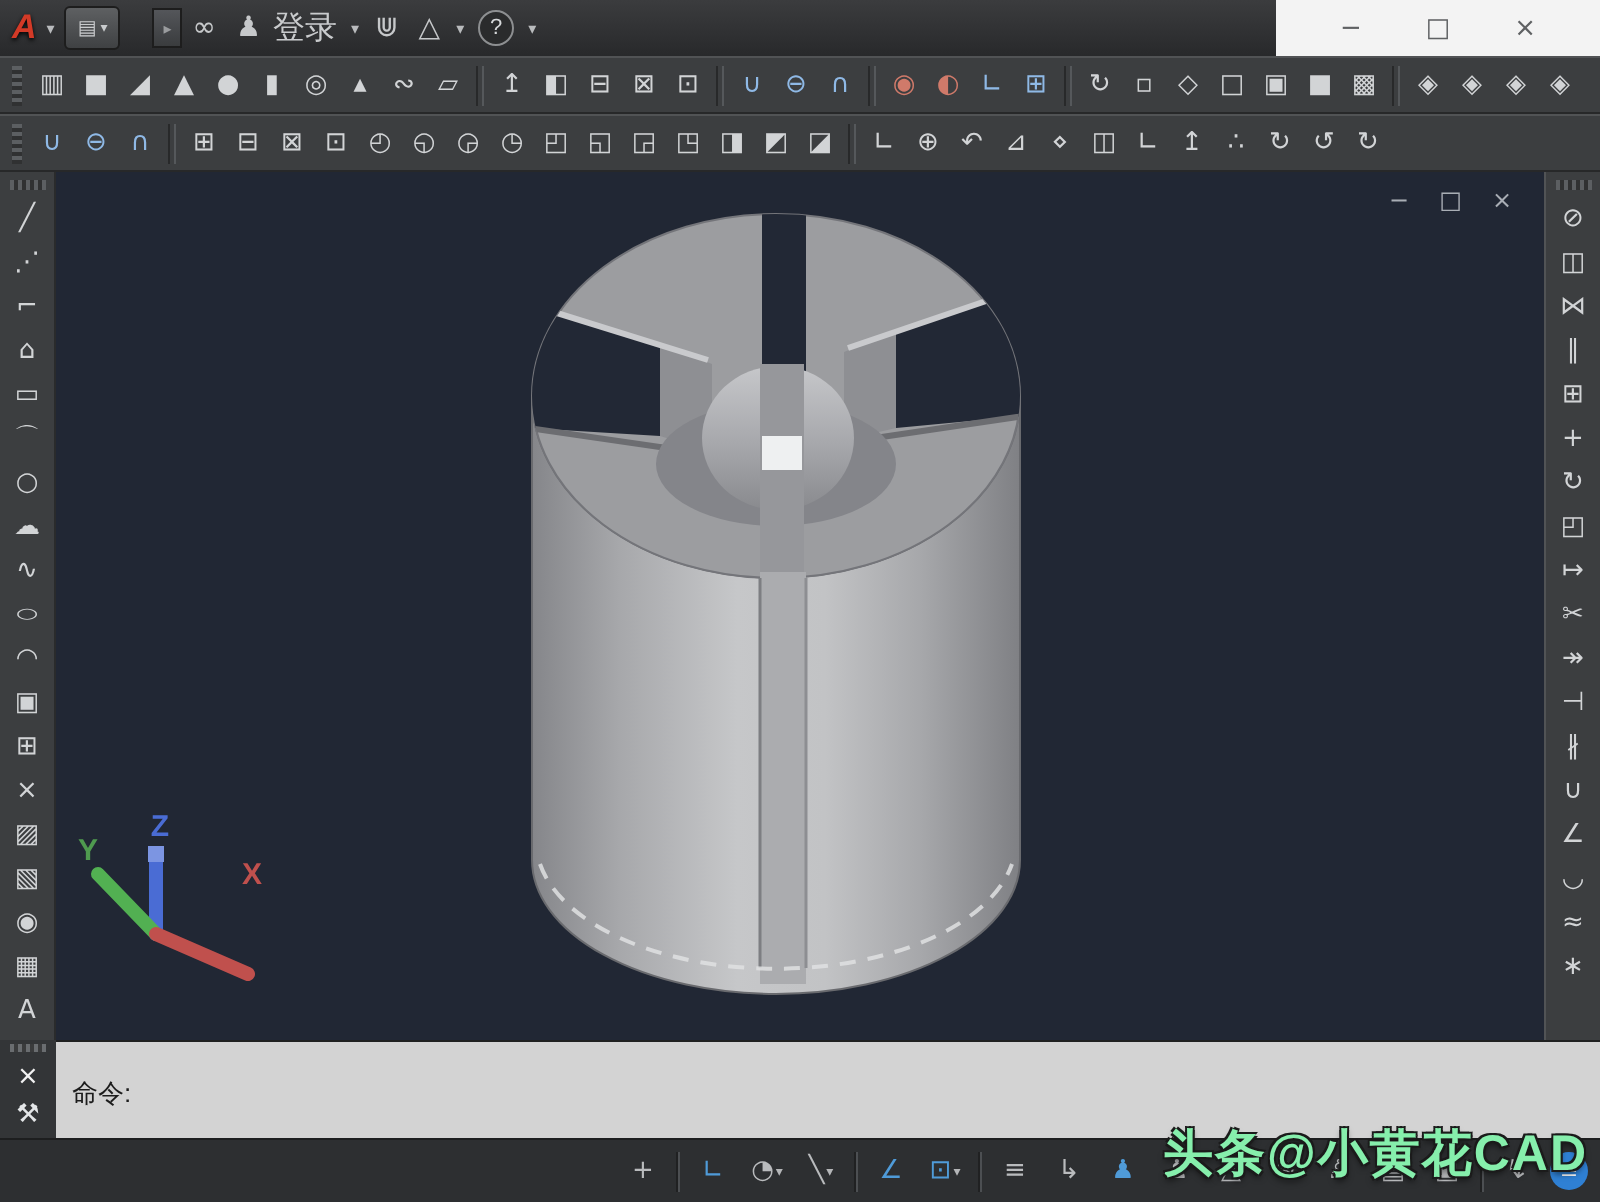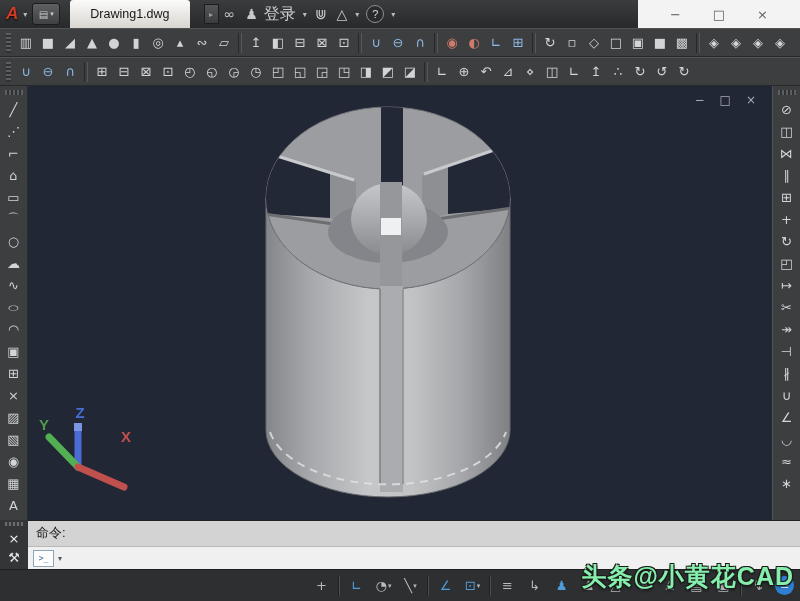--- a/index.html
+++ b/index.html
@@ -79,9 +79,6 @@
         <span>▤</span>
         <i>▾</i>
       </span>
-    <div class="doc-tab">
-        <span>Drawing1.dwg</span>
-      </div>
     <span class="search-expand">▸</span>
     <span class="ti">∞</span>
     <span class="ti">♟</span>

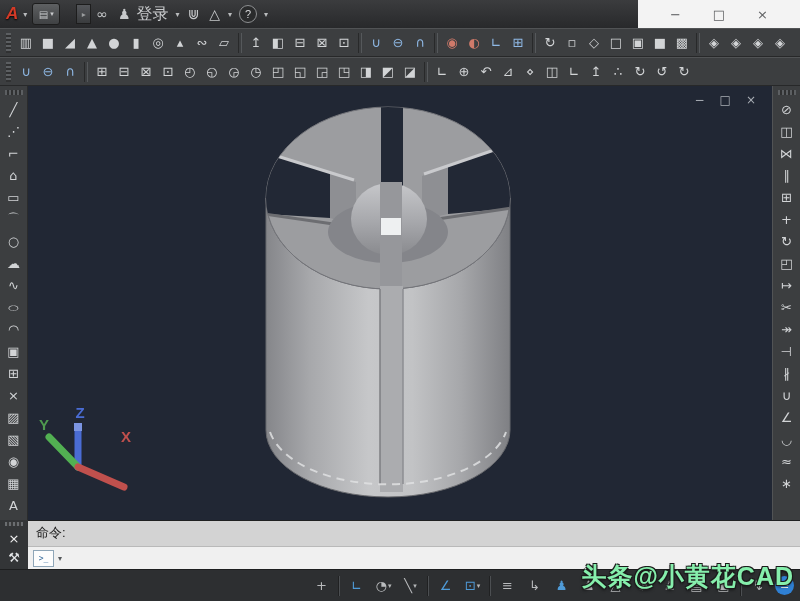--- a/index.html
+++ b/index.html
@@ -52,7 +52,7 @@
   .rail-x{color:#f2f2f2;font-size:13px;font-family:"DejaVu Sans",sans-serif;}
   .rail-wrench{color:#e4e6e8;font-size:13px;font-family:"DejaVu Sans",sans-serif;}
   .cmd-body{flex:1;display:flex;flex-direction:column;border-top:1px solid #1f2021;}
-  .cmd-history{flex:1;background:#d3d3d3;color:#1c1c1c;font-size:13px;padding:3px 8px;box-sizing:border-box;}
+  .cmd-history{flex:1;background:#d3d3d3;color:#1c1c1c;font-size:13px;padding:17px 8px;box-sizing:border-box;}
   .cmd-input-row{height:23px;background:#f0f0f0;border-top:1px solid #b9b9b9;display:flex;align-items:center;padding:0 5px;gap:4px;box-sizing:border-box;}
   .prompt-chip{width:19px;height:15px;background:#fdfdfd;border:1px solid #8fa6b8;color:#3c6e9e;font-size:8px;display:flex;align-items:center;justify-content:center;font-family:"DejaVu Sans Mono",monospace;}
   .cmd-dd{color:#55585b;font-size:8px;font-family:"DejaVu Sans",sans-serif;}

